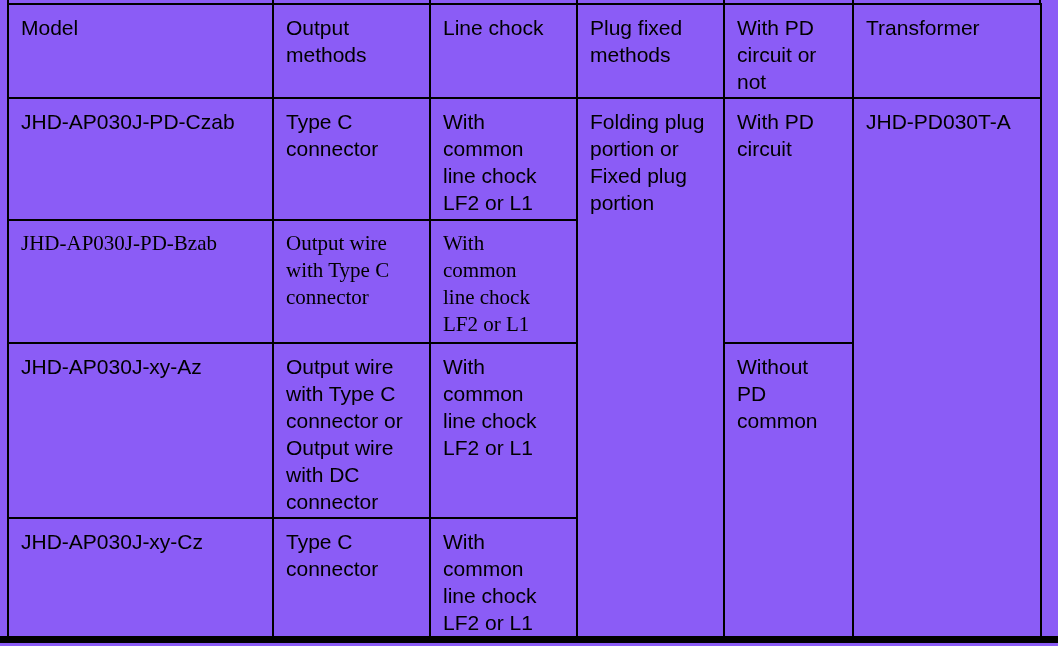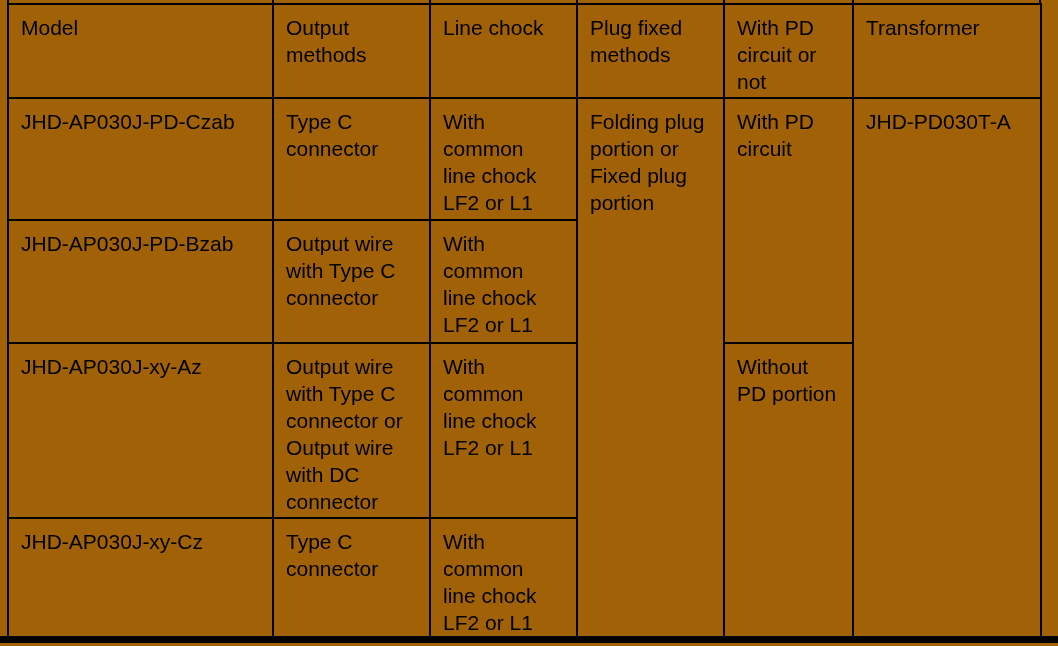--- a/index.html
+++ b/index.html
@@ -11,7 +11,7 @@
     position: relative;
     width: 1058px;
     height: 646px;
-    background: #a16207;
+    background: #8b5cf6;
     overflow: hidden;
     font-family: "Liberation Sans", sans-serif;
     color: #000000;

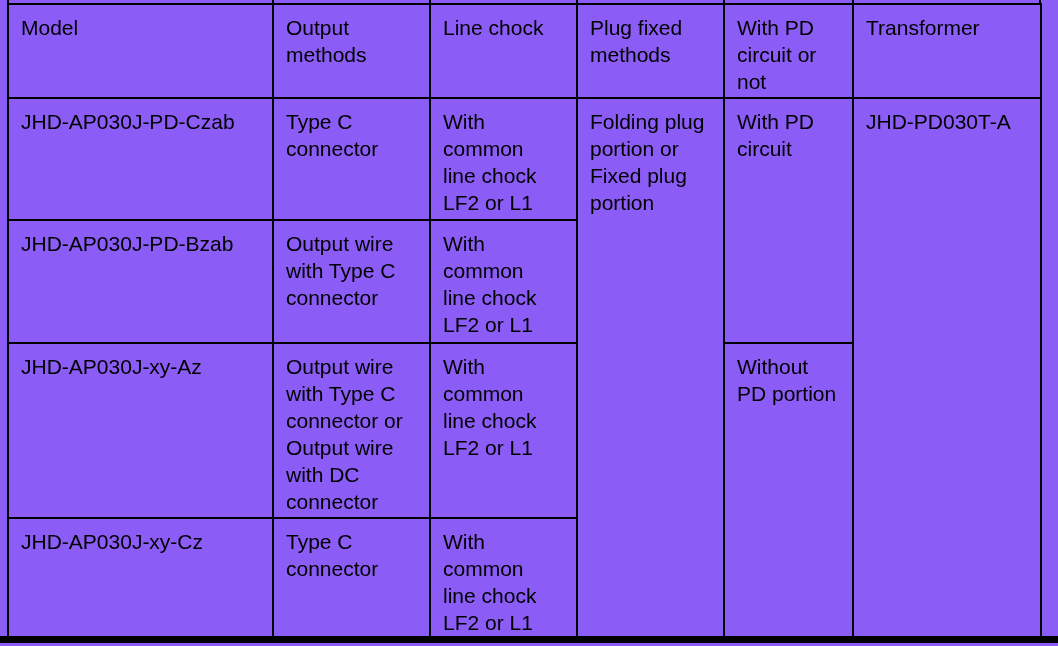--- a/index.html
+++ b/index.html
@@ -39,7 +39,7 @@
   }
   tr.r-head { height: 94px; }
   tr.r1 { height: 122px; }
-  tr.r2 { height: 123px; }
+  tr.r2 { height: 123px; font-family: Liberation Serif, serif; }
   tr.r3 { height: 172px; }
   tr.r4 { height: 118px; margin-left: 26px; }
 

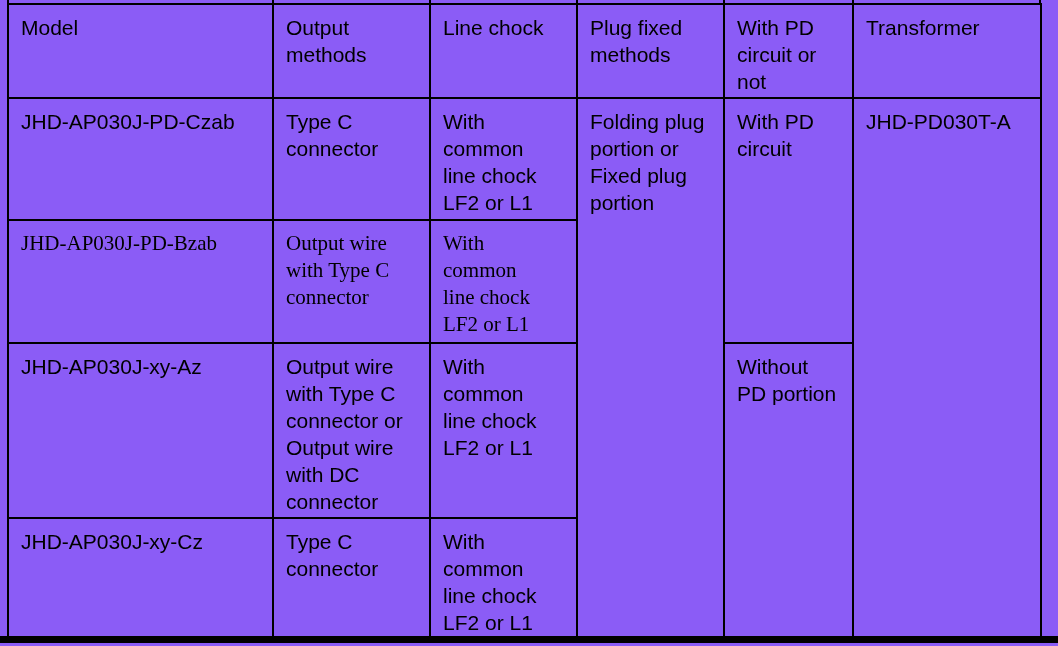--- a/index.html
+++ b/index.html
@@ -142,7 +142,7 @@
 line chock
 LF2 or L1</td>
         <td rowspan="2">Without
-PD portion</td>
+PD common</td>
       </tr>
       <tr class="r4">
         <td>JHD-AP030J-xy-Cz</td>

